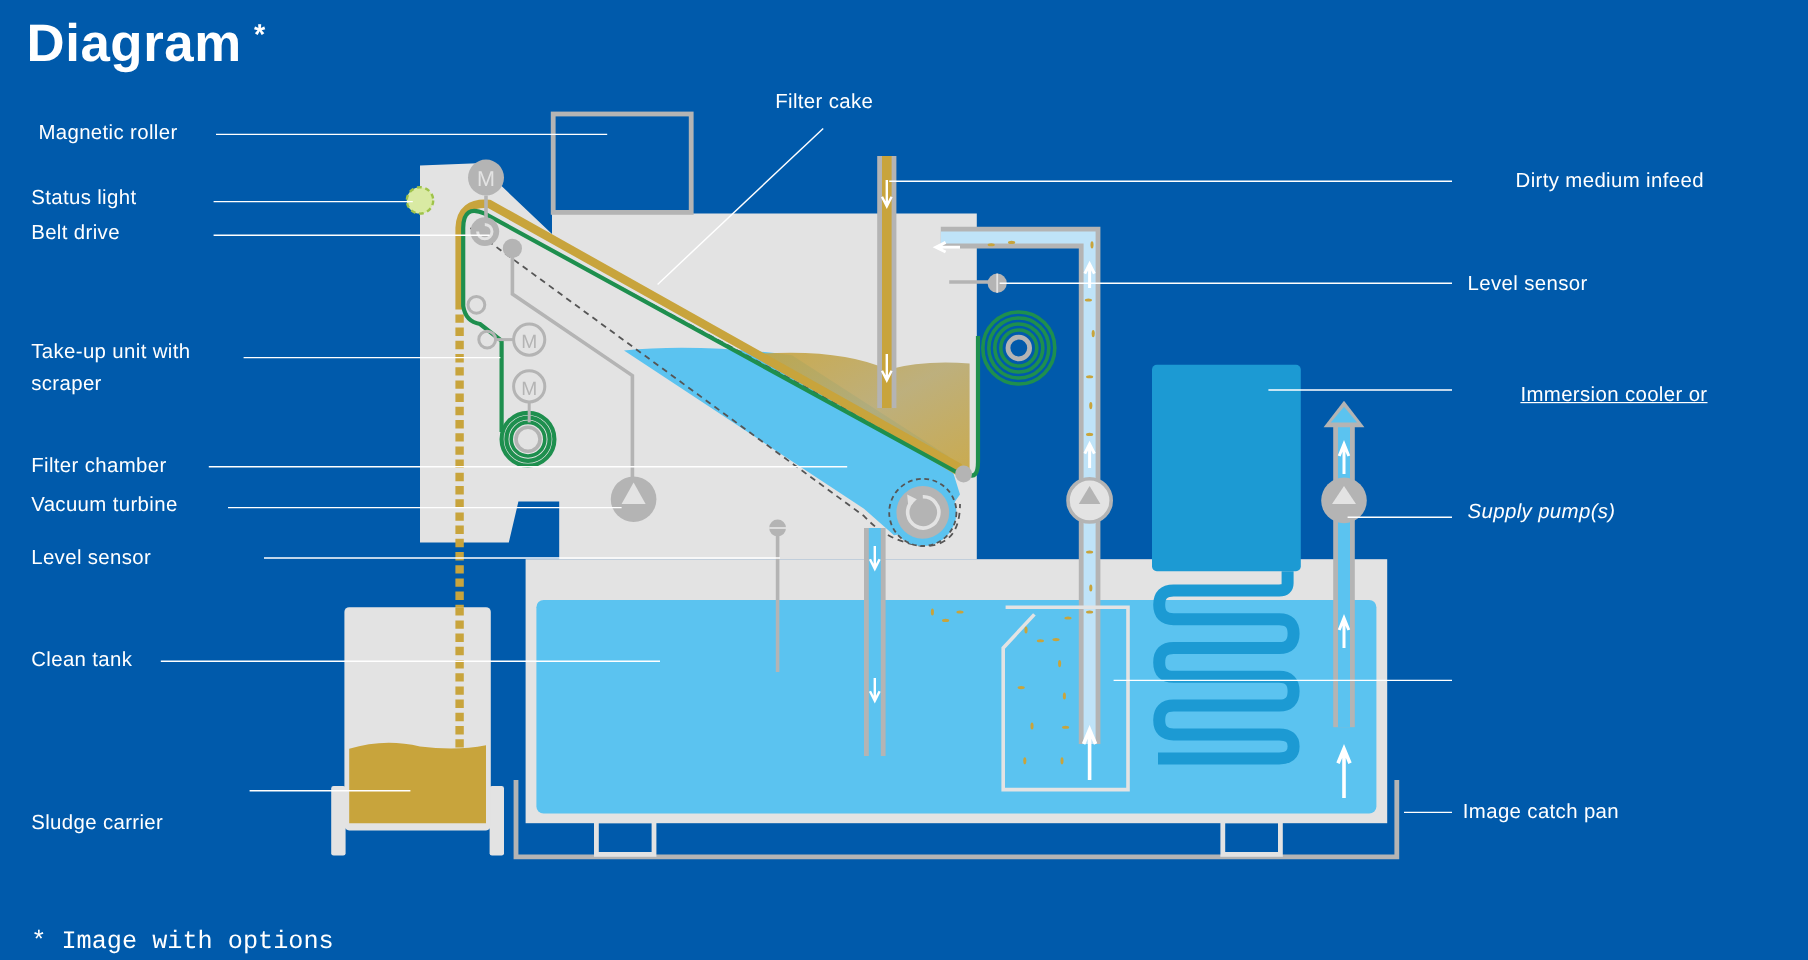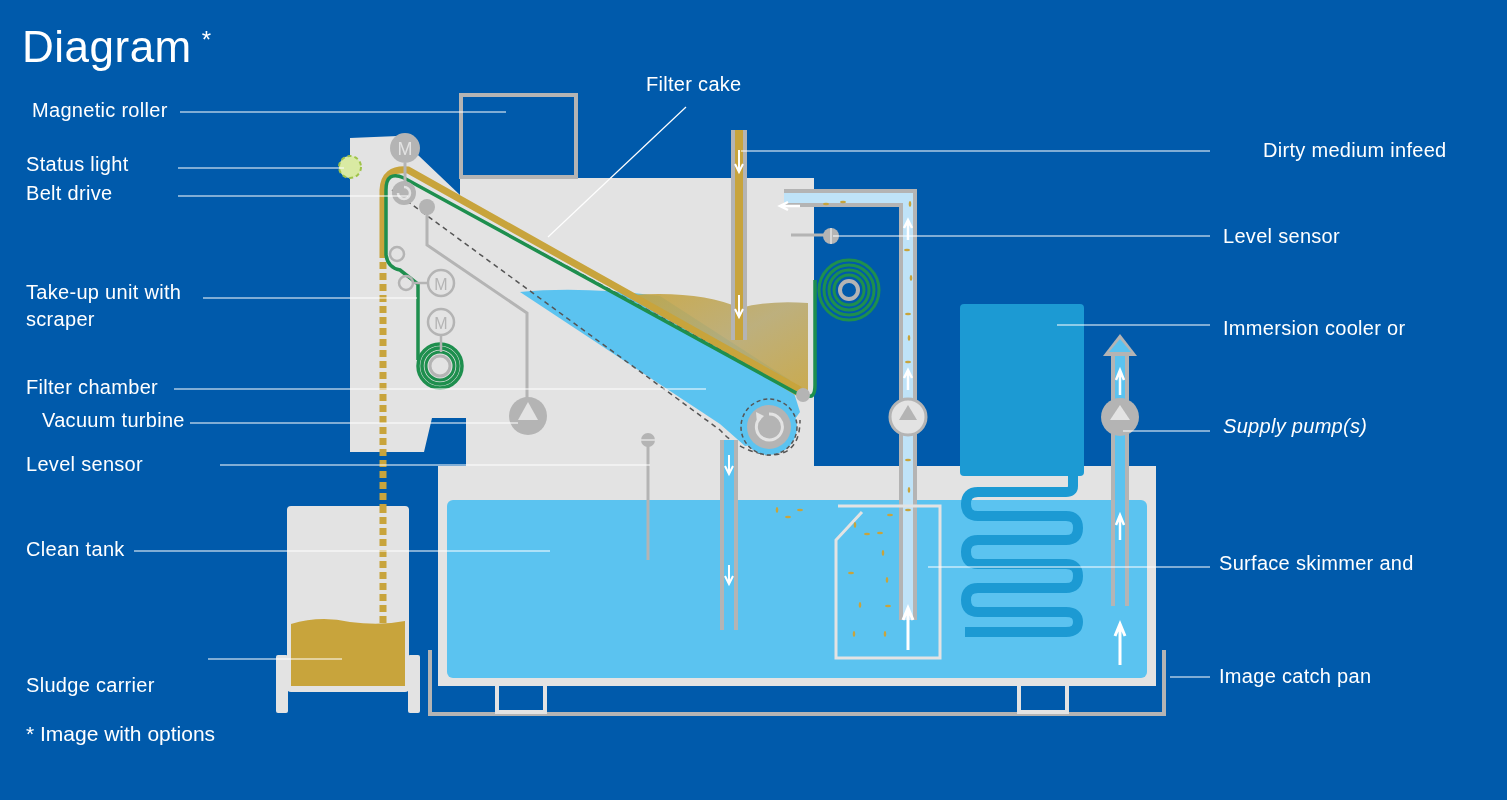--- a/index.html
+++ b/index.html
@@ -4,7 +4,7 @@
 <style>
   html, body { margin: 0; padding: 0; }
   body { width: 1507px; height: 800px; background: #005aab; overflow: hidden; position: relative; font-family: "DejaVu Sans", "Liberation Sans", sans-serif; color: #ffffff; }
-  .title { position: absolute; left: 22px; top: 22px; font-size: 44px; font-weight: 400; letter-spacing: 0.5px; font-family: "Liberation Sans", "DejaVu Sans", sans-serif; }
+  .title { position: absolute; left: 22px; top: 12px; font-size: 44px; font-weight: 700; letter-spacing: 0.5px; font-family: "Liberation Sans", "DejaVu Sans", sans-serif; }
   .title .star { font-size: 24px; vertical-align: top; position: relative; top: 4px; margin-left: 10px; }
   .label { position: absolute; font-size: 20px; line-height: 27px; white-space: nowrap; font-family: "Liberation Sans", "DejaVu Sans", sans-serif; letter-spacing: 0.3px; }
   .footnote { position: absolute; left: 26px; top: 722px; font-size: 21px; font-family: Liberation Sans, sans-serif; }

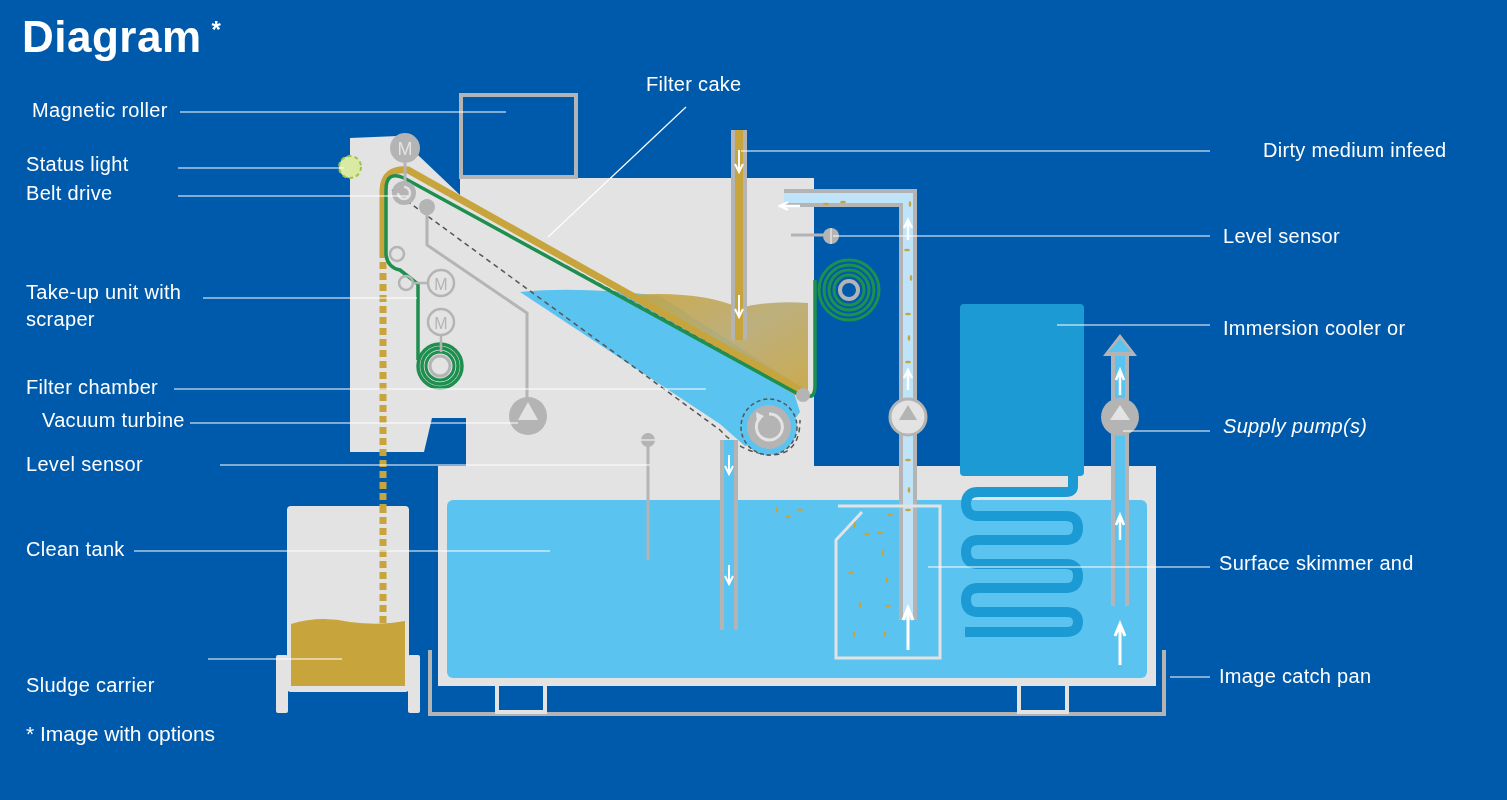--- a/index.html
+++ b/index.html
@@ -6,7 +6,7 @@
   body { width: 1507px; height: 800px; background: #005aab; overflow: hidden; position: relative; font-family: "DejaVu Sans", "Liberation Sans", sans-serif; color: #ffffff; }
   .title { position: absolute; left: 22px; top: 12px; font-size: 44px; font-weight: 700; letter-spacing: 0.5px; font-family: "Liberation Sans", "DejaVu Sans", sans-serif; }
   .title .star { font-size: 24px; vertical-align: top; position: relative; top: 4px; margin-left: 10px; }
-  .label { position: absolute; font-size: 20px; line-height: 27px; white-space: nowrap; font-family: "Liberation Sans", "DejaVu Sans", sans-serif; letter-spacing: 0.3px; }
+  .label { position: absolute; font-size: 17px; line-height: 27px; white-space: nowrap; font-family: "Liberation Sans", "DejaVu Sans", sans-serif; letter-spacing: 0.3px; }
   .footnote { position: absolute; left: 26px; top: 722px; font-size: 21px; font-family: Liberation Sans, sans-serif; }
   svg.diagram { position: absolute; left: 0; top: 0; }
 </style>

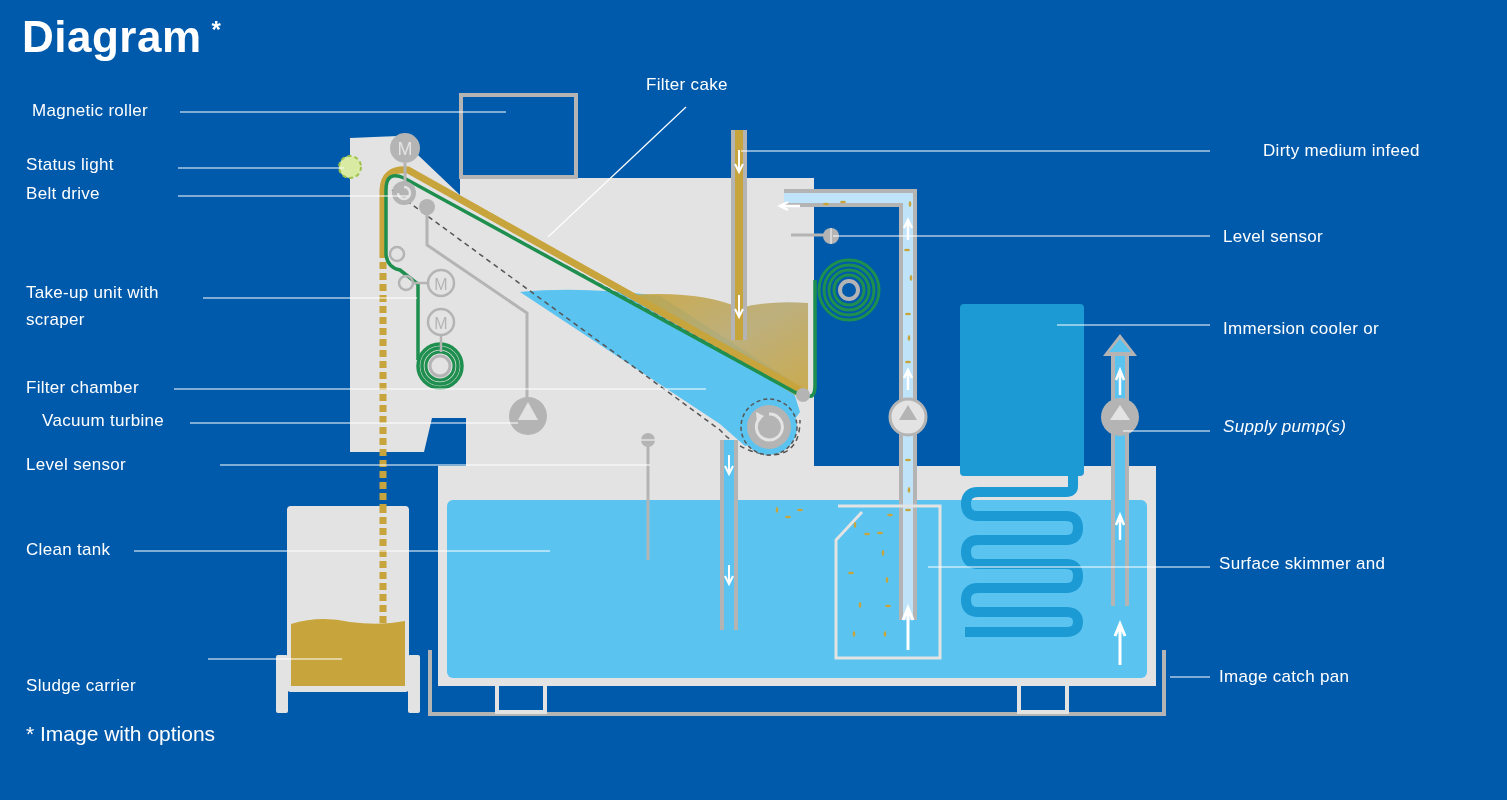--- a/index.html
+++ b/index.html
@@ -233,7 +233,7 @@
 
 <div class="label" style="left:1263px; top:137px;">Dirty medium infeed</div>
 <div class="label" style="left:1223px; top:223px;">Level sensor</div>
-<div class="label" style="left:1223px; top:315px;">
+<div class="label" style="left:1267px; top:315px;text-decoration:underline;">
   <div>Immersion cooler or</div>
 </div>
 <div class="label" style="left:1223px; top:413px;font-style:italic;">Supply pump(s)</div>

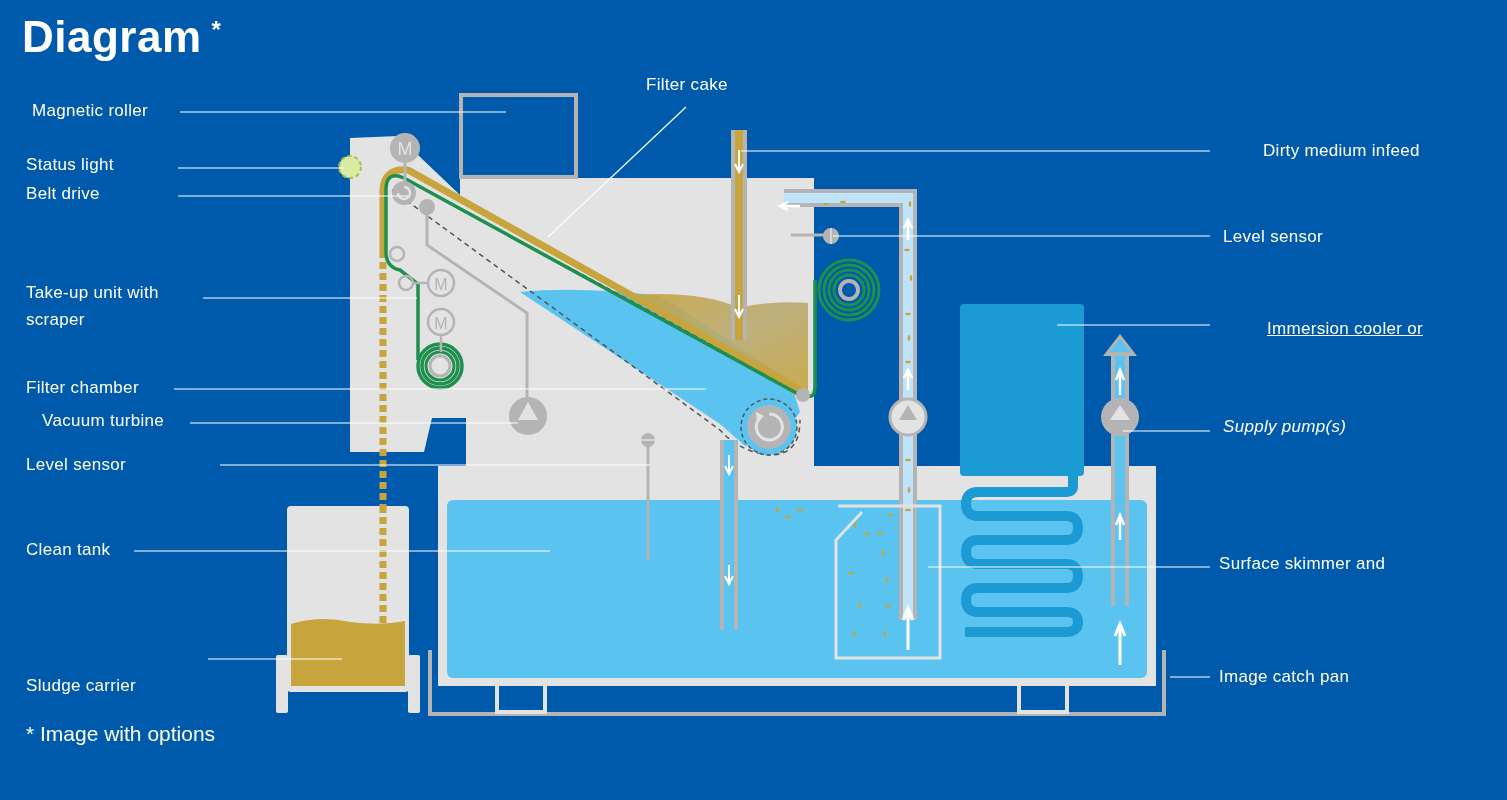--- a/index.html
+++ b/index.html
@@ -224,7 +224,7 @@
   <div>scraper</div>
 </div>
 <div class="label" style="left:26px; top:374px;text-align:center;">Filter chamber</div>
-<div class="label" style="left:26px; top:407px;margin-left:16px;">Vacuum turbine</div>
+<div class="label" style="left:26px; top:407px;">Vacuum turbine</div>
 <div class="label" style="left:26px; top:451px;">Level sensor</div>
 <div class="label" style="left:26px; top:536px;">Clean tank</div>
 <div class="label" style="left:26px; top:672px;">Sludge carrier</div>

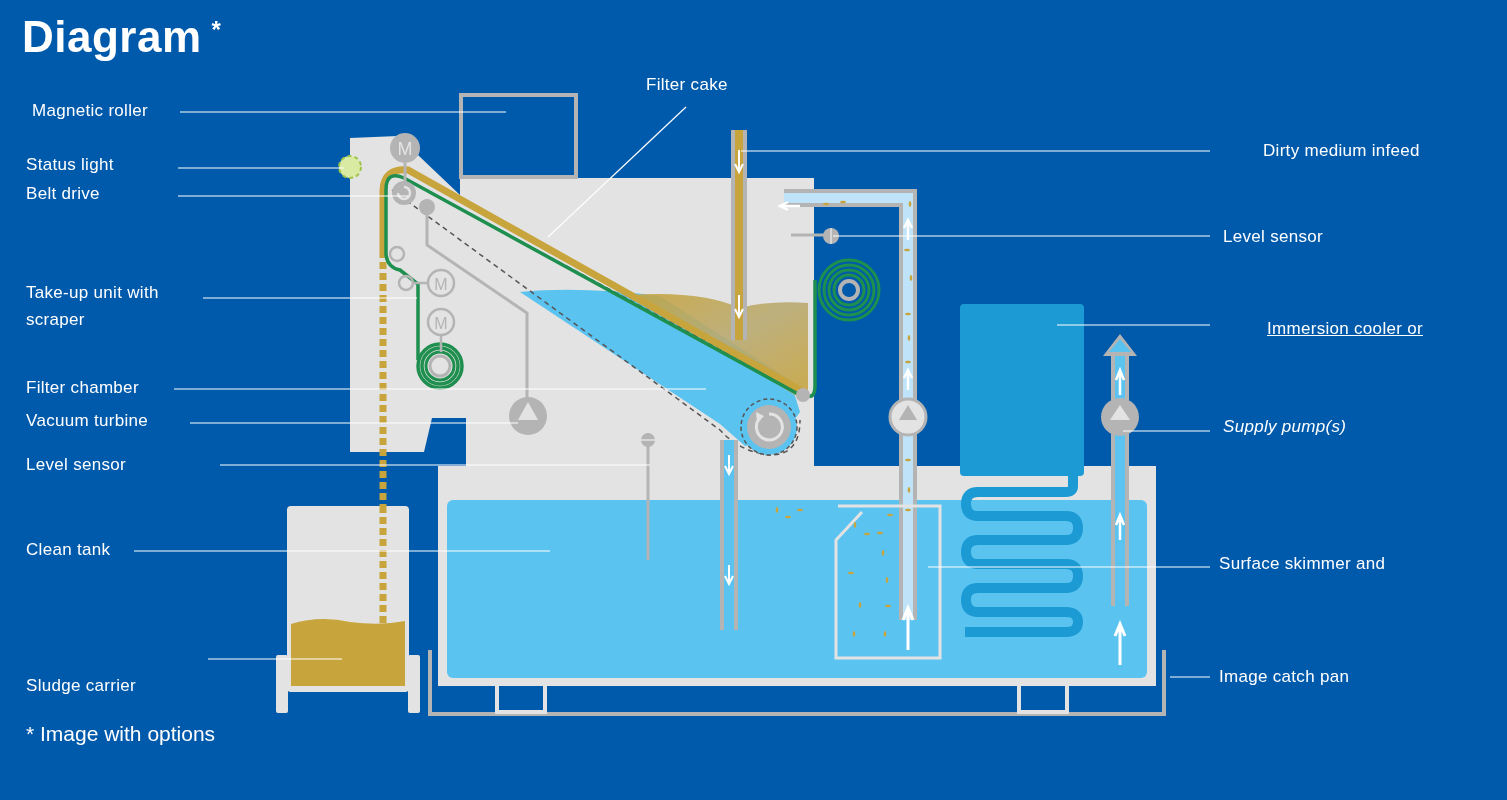--- a/index.html
+++ b/index.html
@@ -238,7 +238,6 @@
 </div>
 <div class="label" style="left:1223px; top:413px;font-style:italic;">Supply pump(s)</div>
 <div class="label" style="left:1219px; top:550px;">
-  <div>Surface skimmer and</div>
 </div>
 <div class="label" style="left:1219px; top:663px;">Image catch pan</div>
 

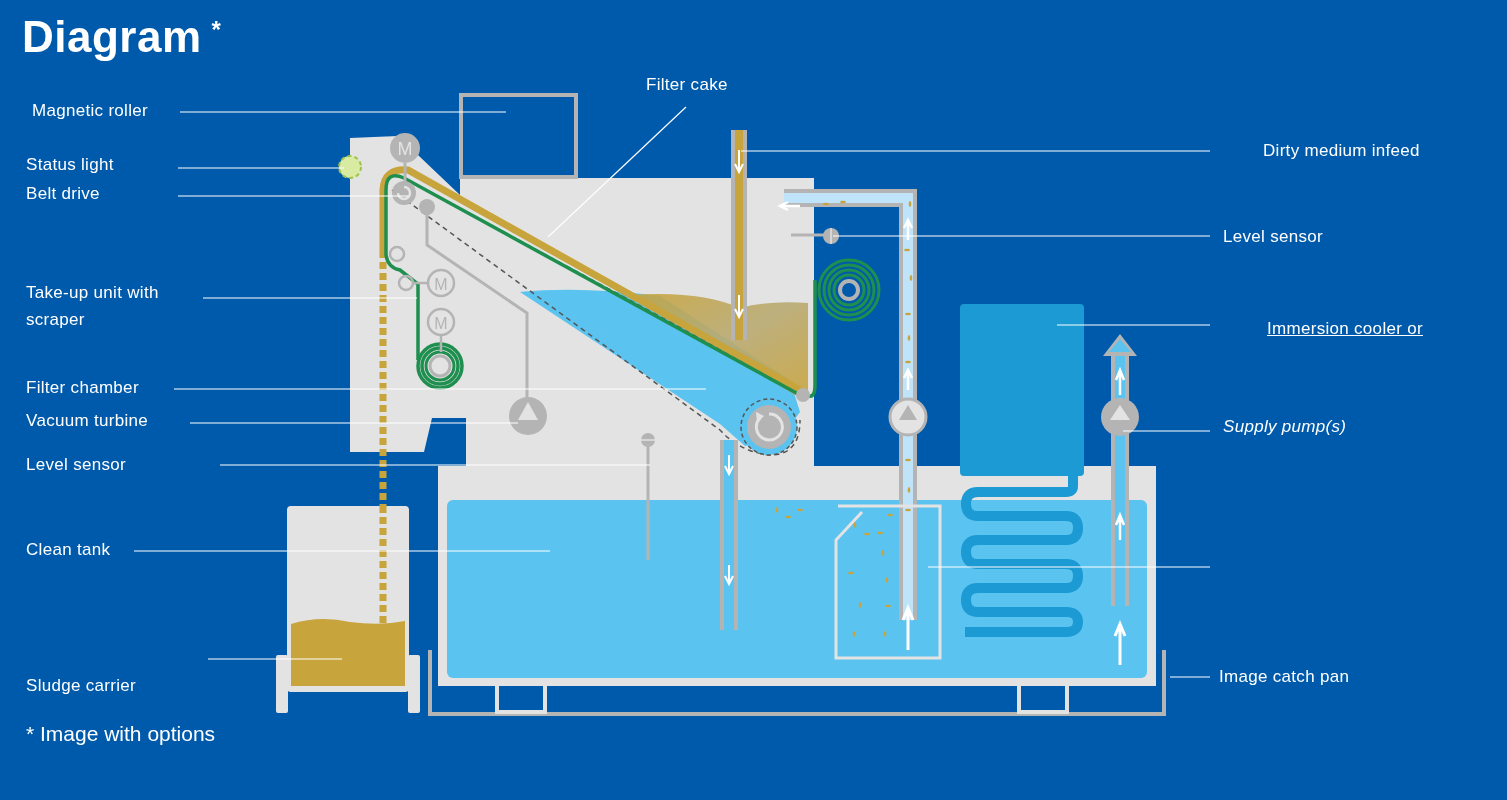--- a/index.html
+++ b/index.html
@@ -7,7 +7,7 @@
   .title { position: absolute; left: 22px; top: 12px; font-size: 44px; font-weight: 700; letter-spacing: 0.5px; font-family: "Liberation Sans", "DejaVu Sans", sans-serif; }
   .title .star { font-size: 24px; vertical-align: top; position: relative; top: 4px; margin-left: 10px; }
   .label { position: absolute; font-size: 17px; line-height: 27px; white-space: nowrap; font-family: "Liberation Sans", "DejaVu Sans", sans-serif; letter-spacing: 0.3px; }
-  .footnote { position: absolute; left: 26px; top: 722px; font-size: 21px; font-family: Liberation Sans, sans-serif; }
+  .footnote { position: absolute; left: 26px; top: 774px; font-size: 21px; font-family: Liberation Mono, monospace; }
   svg.diagram { position: absolute; left: 0; top: 0; }
 </style>
 </head>

